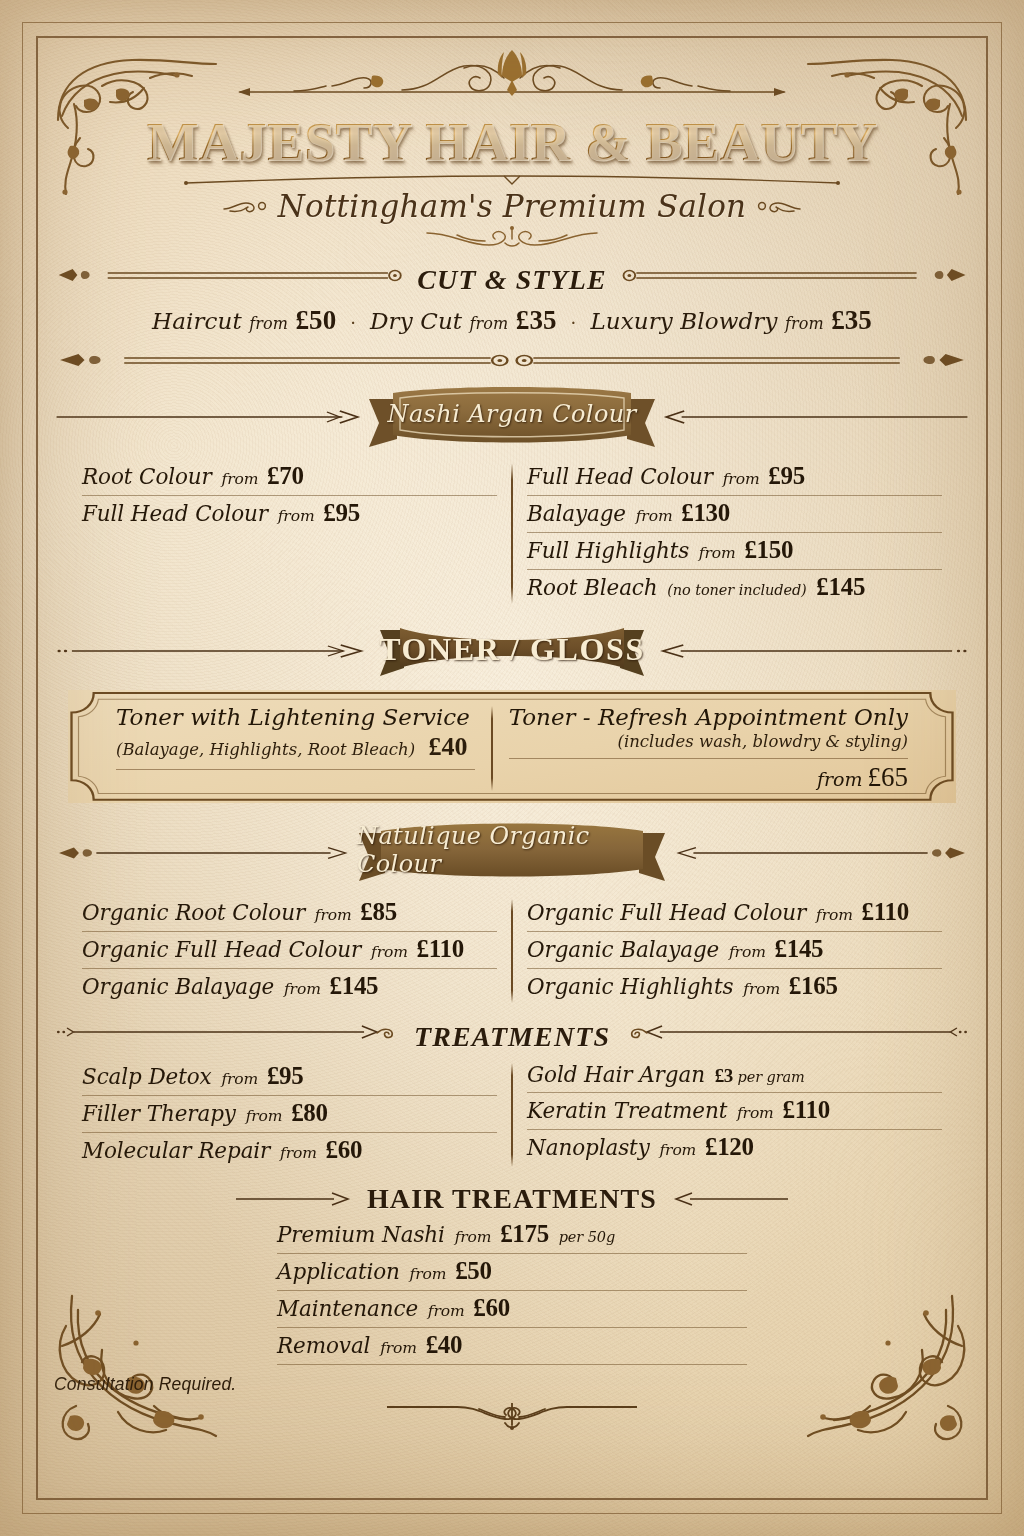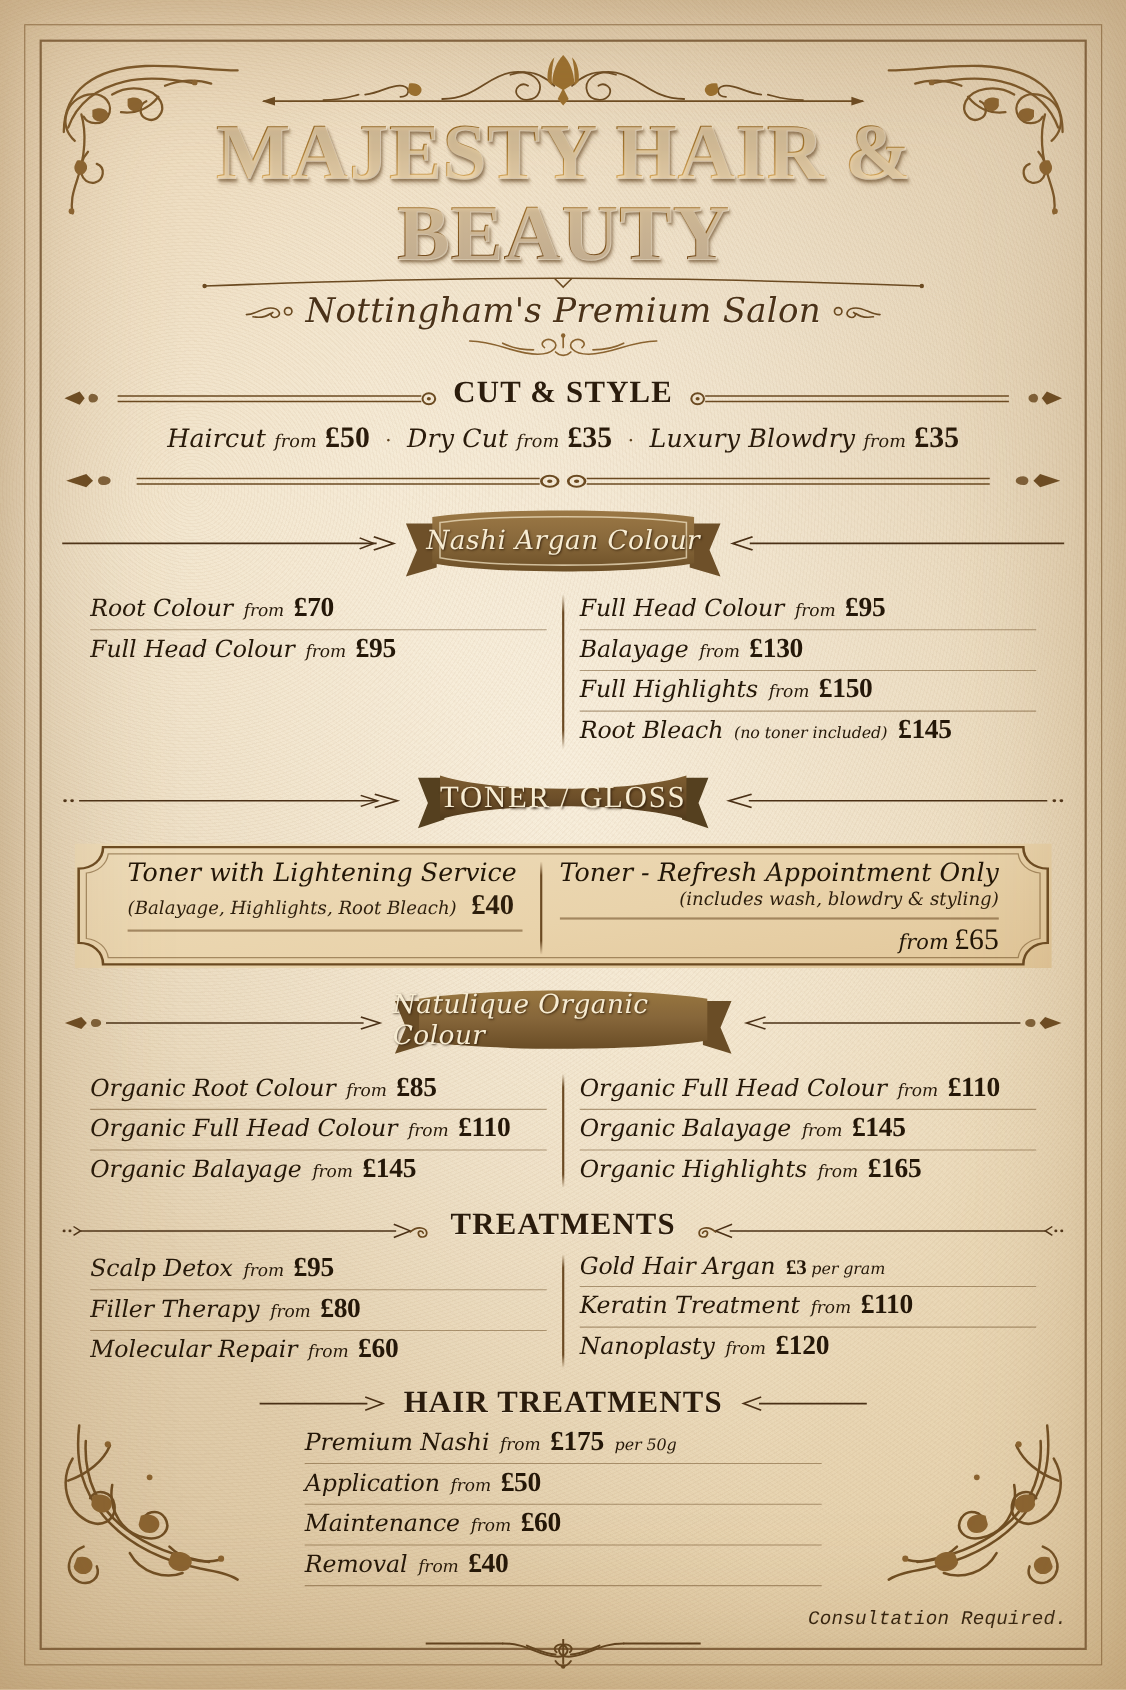--- a/index.html
+++ b/index.html
@@ -62,7 +62,7 @@
     -webkit-text-fill-color:transparent;
     filter:drop-shadow(1px 2px 1px rgba(90,58,20,.45));
   }
-  .title .sc{font-size:72px;}
+  .title .sc{font-size:55px;}
   .title-rule{display:block;width:660px;margin:2px auto 0;}
   .subtitle-row{display:flex;align-items:center;justify-content:center;gap:10px;margin-top:2px;}
   .subtitle{

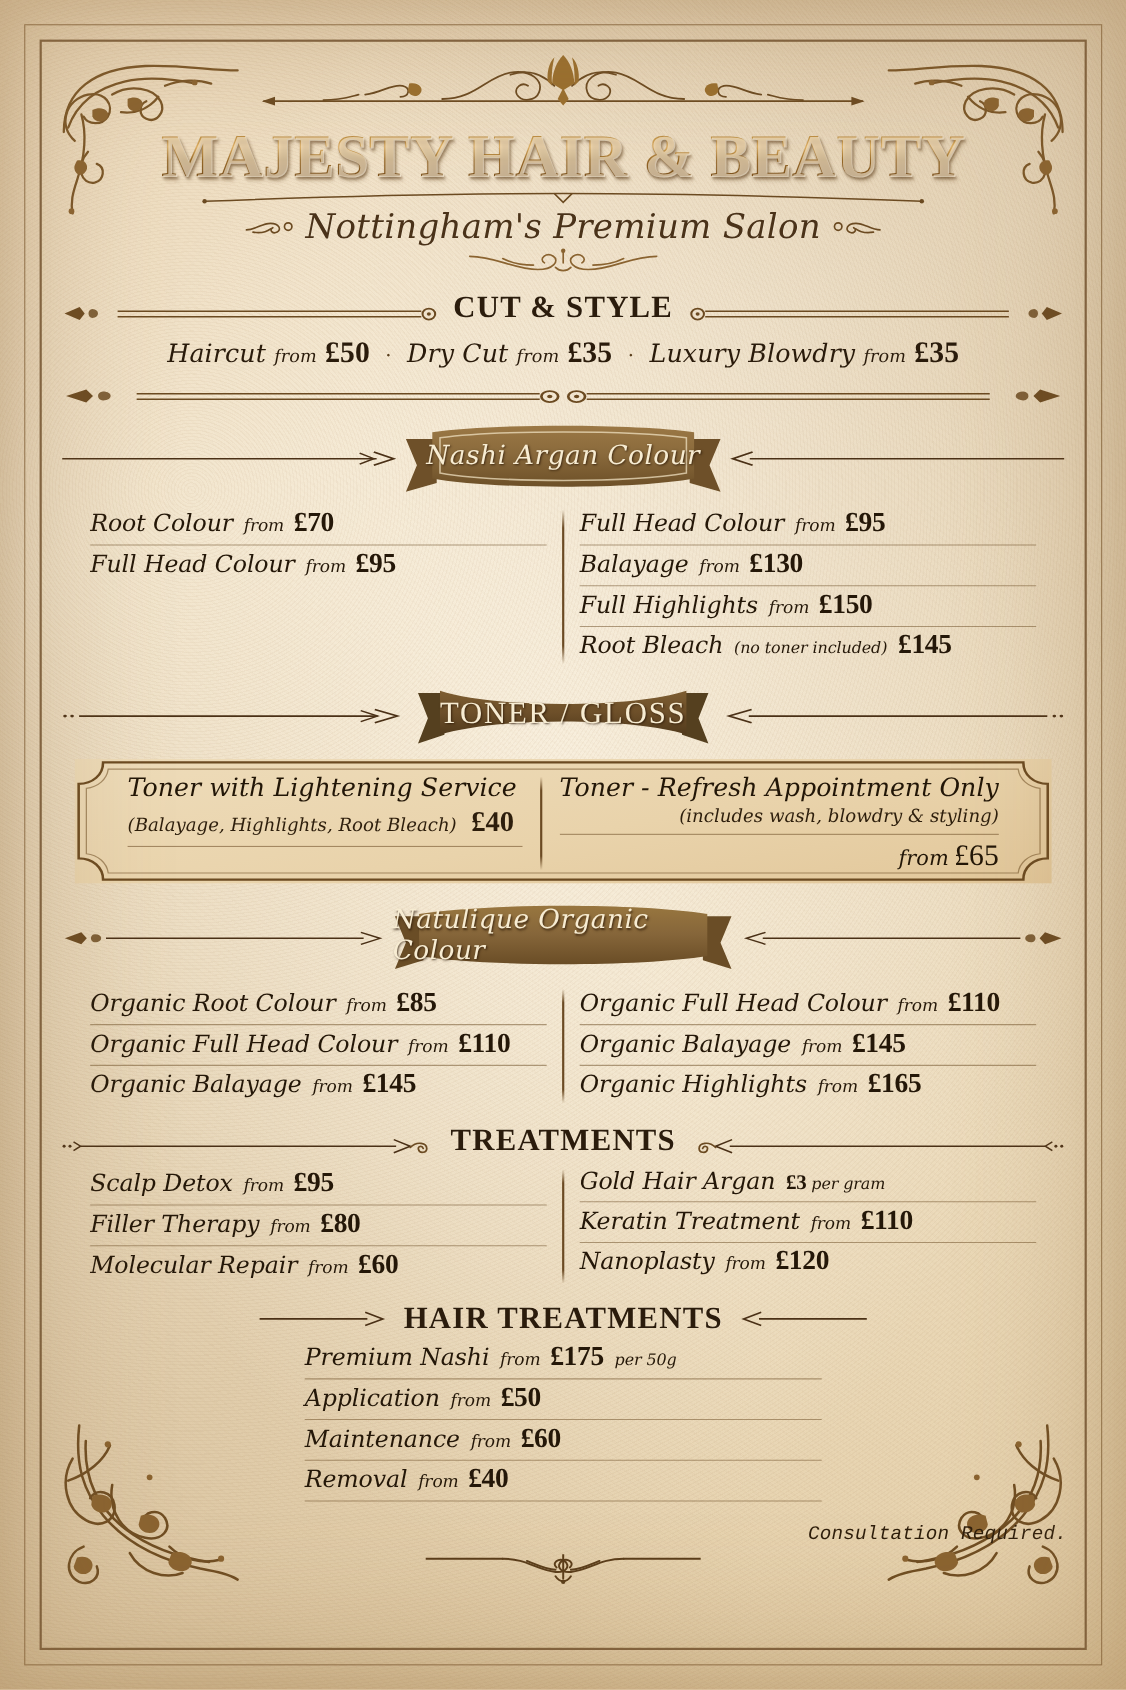--- a/index.html
+++ b/index.html
@@ -75,7 +75,7 @@
   .under-orn{width:190px;display:block;margin:1px auto 0;}
 
   
-  .sec-head{display:flex;align-items:flex-end;justify-content:center;gap:0;margin:13px 0 4px;}
+  .sec-head{display:flex;align-items:flex-start;justify-content:center;gap:0;margin:13px 0 4px;font-style:italic;}
   .sec-head .rule{flex:1;height:22px;}
   .sec-title{
     font-family:"Liberation Serif", serif;font-weight:bold;

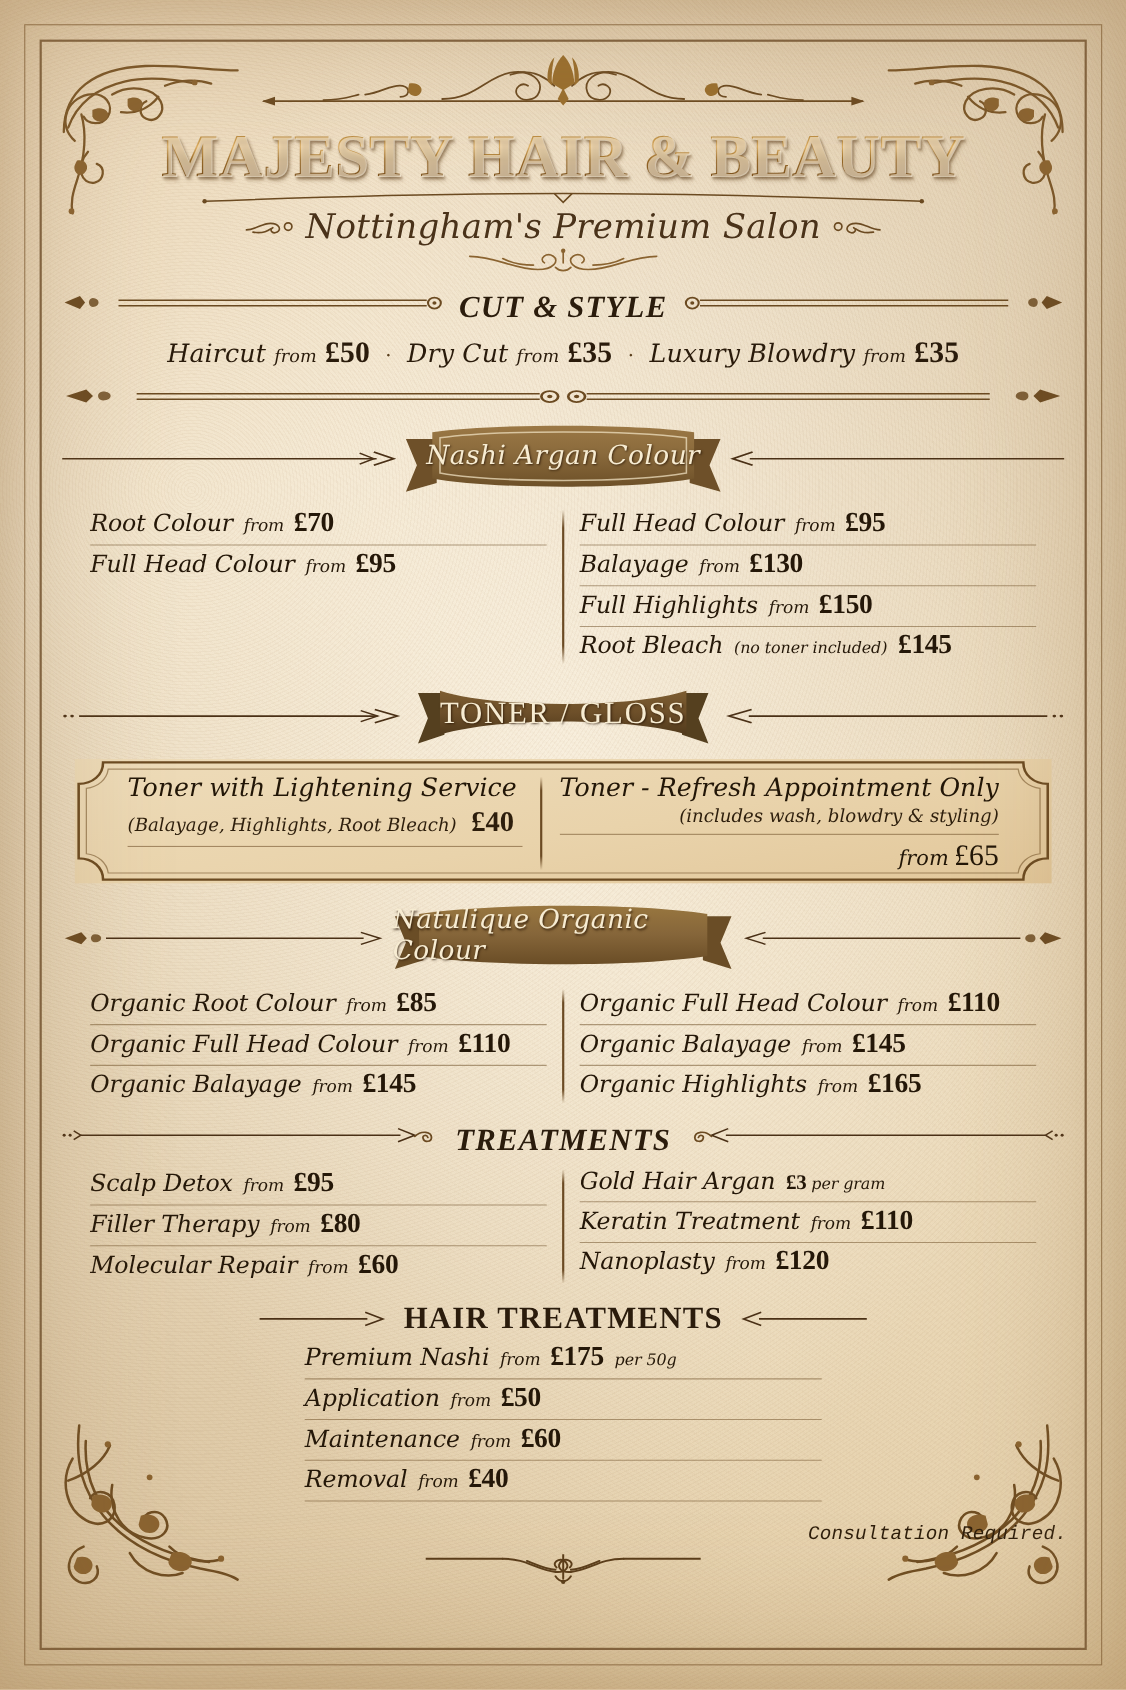--- a/index.html
+++ b/index.html
@@ -105,8 +105,8 @@
     padding-bottom:6px;
   }
   .ribbon.dark .label{
-    font-family:"Liberation Serif",serif;font-style:normal;font-weight:normal;
-    font-size:28px;letter-spacing:1.6px;padding-bottom:4px;
+    font-family:"Liberation Serif",serif;font-style:normal;font-weight:bold;
+    font-size:32px;letter-spacing:1.6px;padding-bottom:4px;
   }
 
   

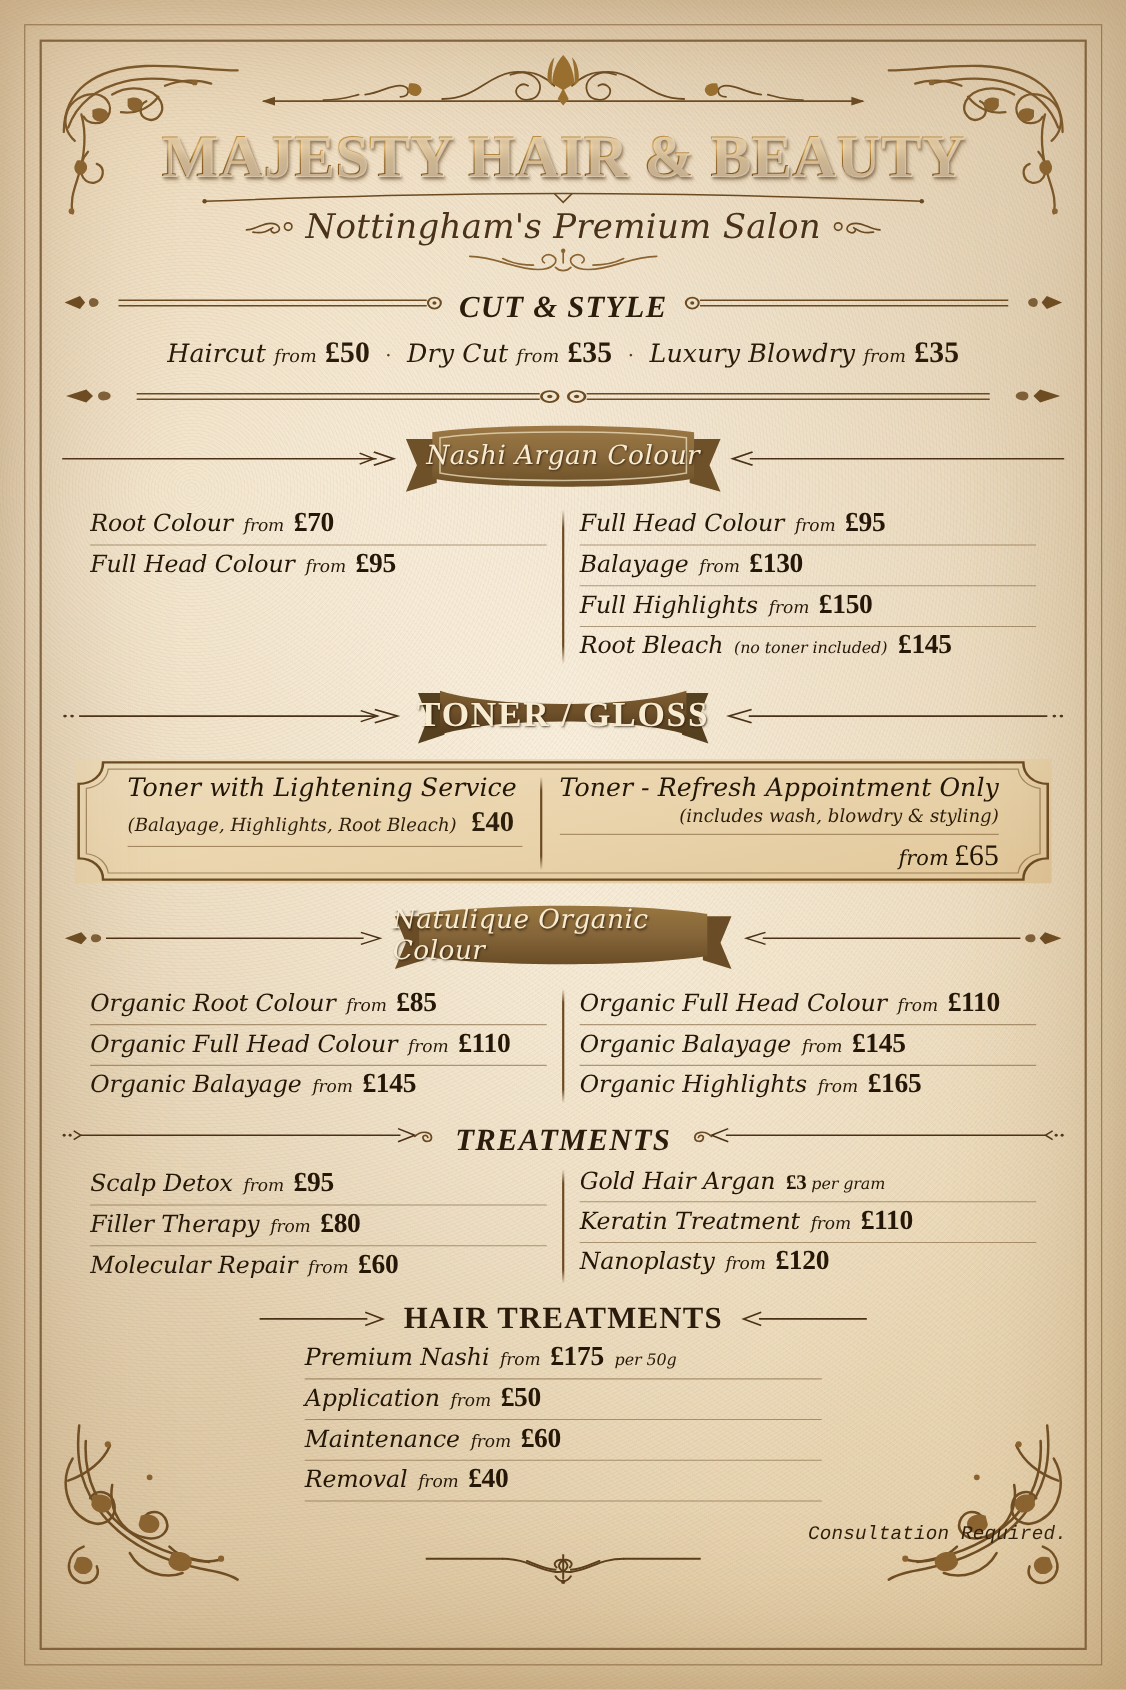--- a/index.html
+++ b/index.html
@@ -172,8 +172,8 @@
   .ext-list{width:470px;margin:2px auto 0;}
   .ext-list .item{white-space:nowrap;}
   .footnote{
-    text-align:right;font-family:Liberation Mono, monospace;font-style:italic;
-    font-size:17.5px;color:#2d1d0b;margin-top:20px;letter-spacing:.2px;
+    text-align:left;font-family:Liberation Sans, sans-serif;font-style:italic;
+    font-size:17.5px;color:#2d1d0b;margin-top:9px;letter-spacing:.2px;
   }
   .bottom-orn{display:block;width:250px;margin:8px auto 0;}
 </style>

